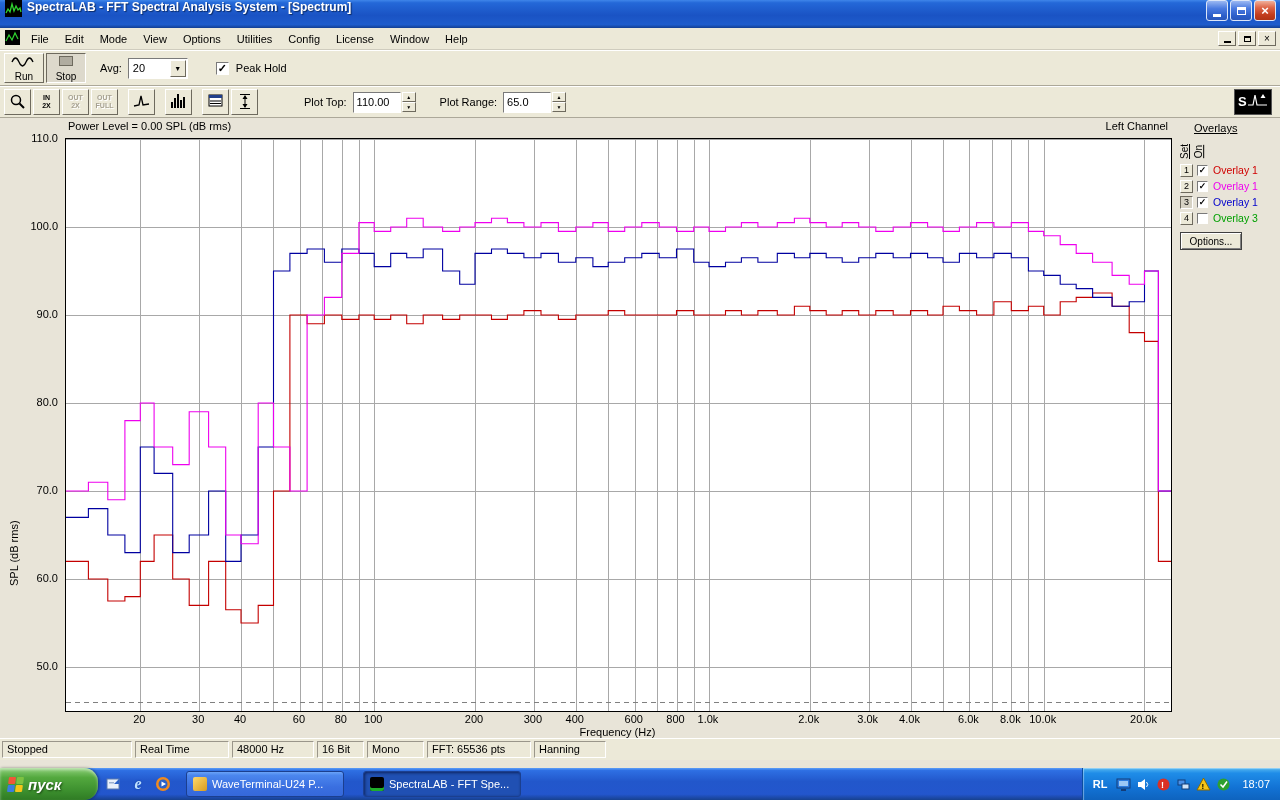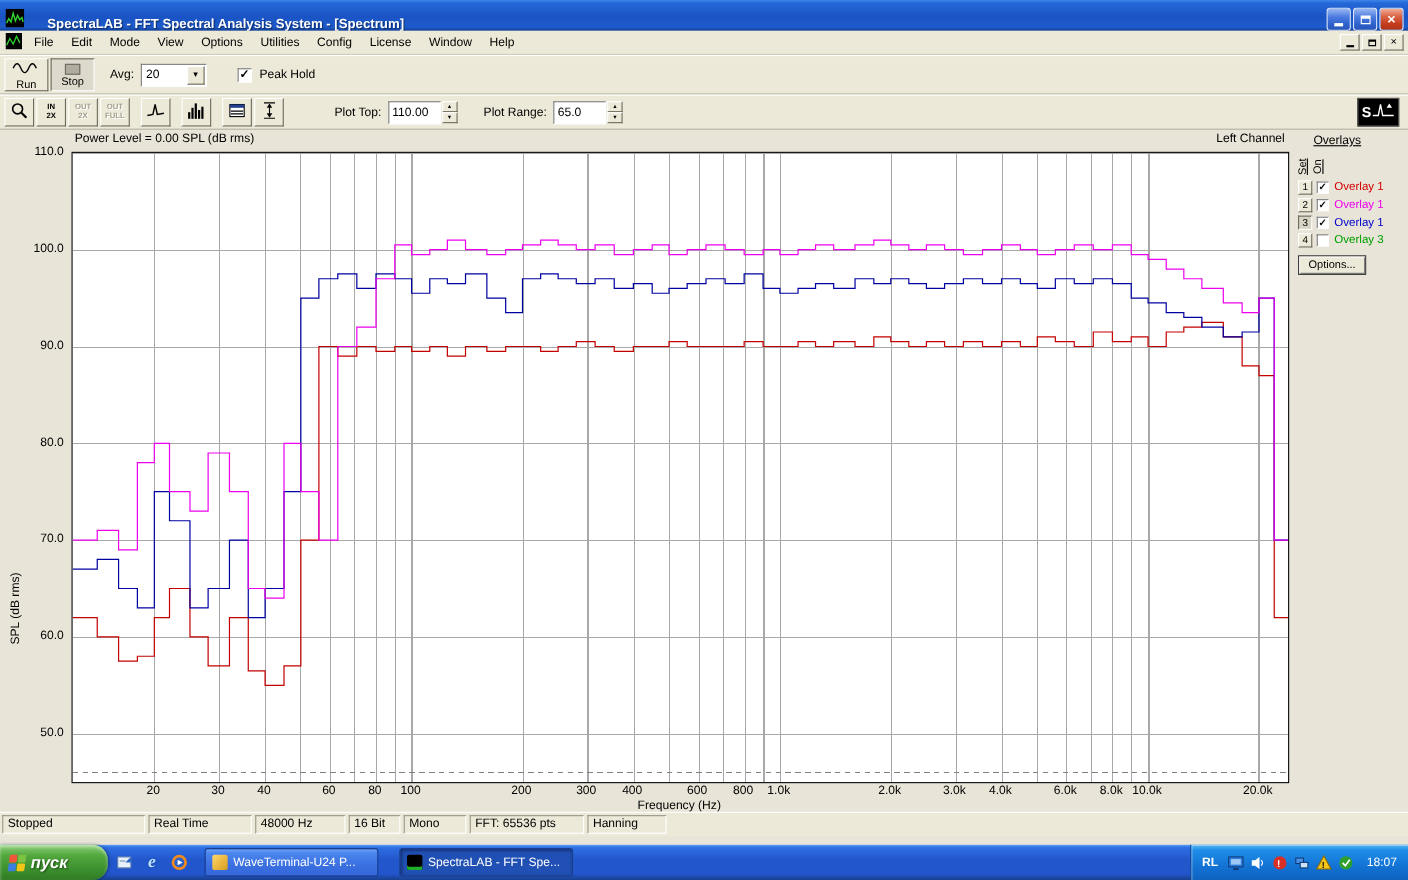--- a/index.html
+++ b/index.html
@@ -8,8 +8,8 @@
        font-family:"Liberation Sans",sans-serif;font-size:11px;color:#000;background:#e8e4d8;}
 
   
-  .titlebar{position:absolute;left:0;top:0;width:1280px;height:28px;display:flex;align-items:flex-end;
-    padding:0 4px 0 5px;gap:21px;
+  .titlebar{position:absolute;left:0;top:0;width:1280px;height:28px;display:flex;align-items:flex-start;
+    padding:0 4px 0 5px;gap:5px;
     background:linear-gradient(180deg,#3f86ea 0%,#2468d8 10%,#1a53c4 55%,#1e5ccc 88%,#123f93 100%);}
   .title-text{color:#fff;font-weight:bold;font-size:12px;text-shadow:1px 1px 1px #0a2a66;flex:1;white-space:nowrap;}
   .win-btns{display:flex;gap:2px;}

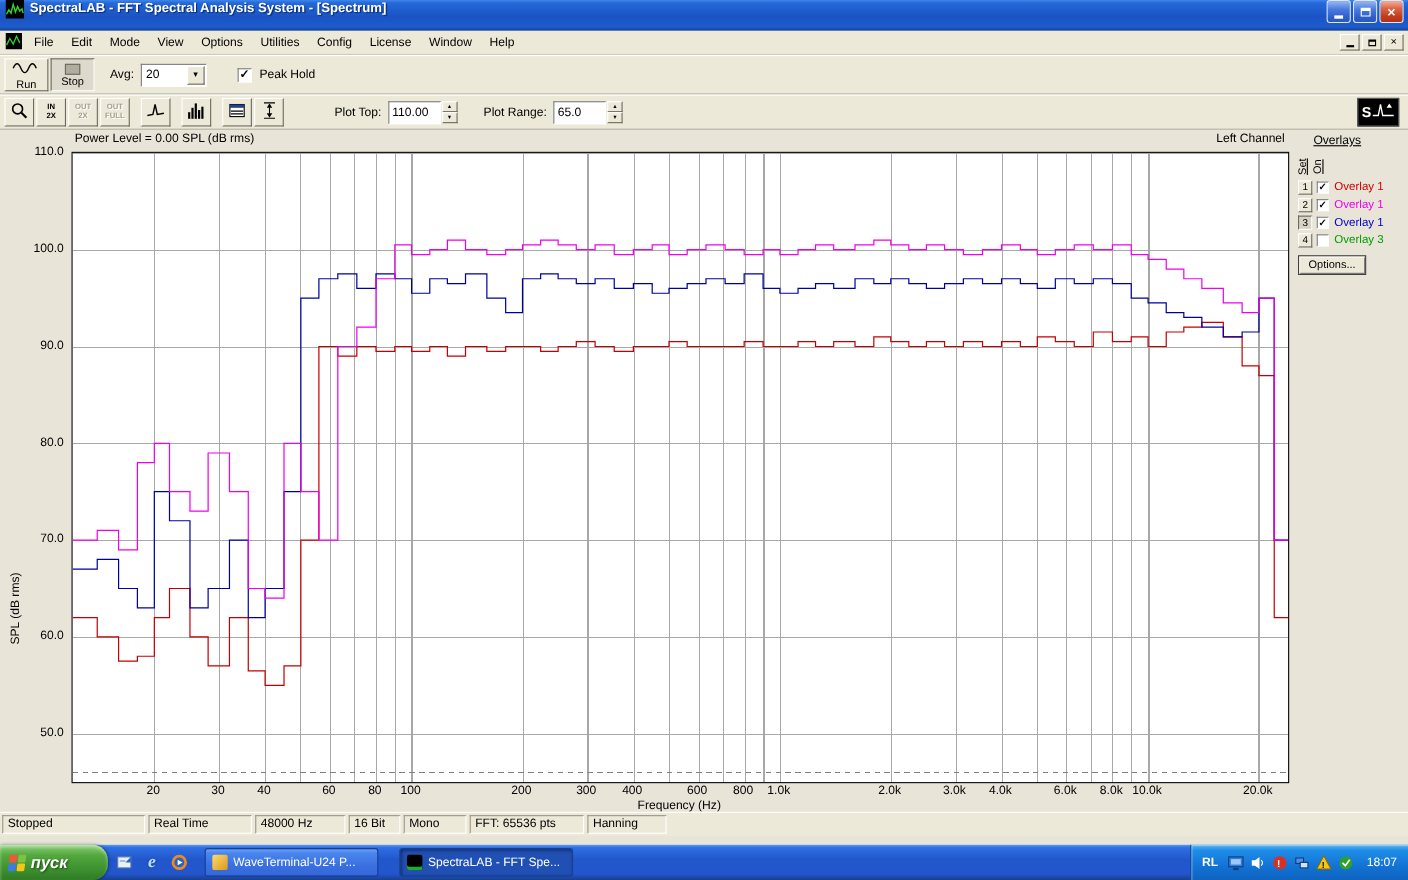--- a/index.html
+++ b/index.html
@@ -36,7 +36,7 @@
   .tb2{top:86px;height:32px;gap:2px;justify-content:flex-end;}
   .tbtn{background:#ece9d8;border:1px solid;border-color:#fff #6e6a5e #6e6a5e #fff;display:flex;
     align-items:center;justify-content:center;cursor:default;}
-  .tbtn.big{width:40px;height:30px;flex-direction:column;font-size:10px;gap:1px;padding-top:2px;}
+  .tbtn.big{width:40px;height:30px;flex-direction:column;font-size:10px;gap:1px;padding-top:2px;justify-content:space-between;}
   .tbtn.pressed{border-color:#6e6a5e #fff #fff #6e6a5e;background:#ddd9cc;}
   .stop-ic{display:inline-block;width:14px;height:10px;background:#b0aca0;border:1px solid #6e6a5e;}
   .avg-label{margin-left:12px;}

